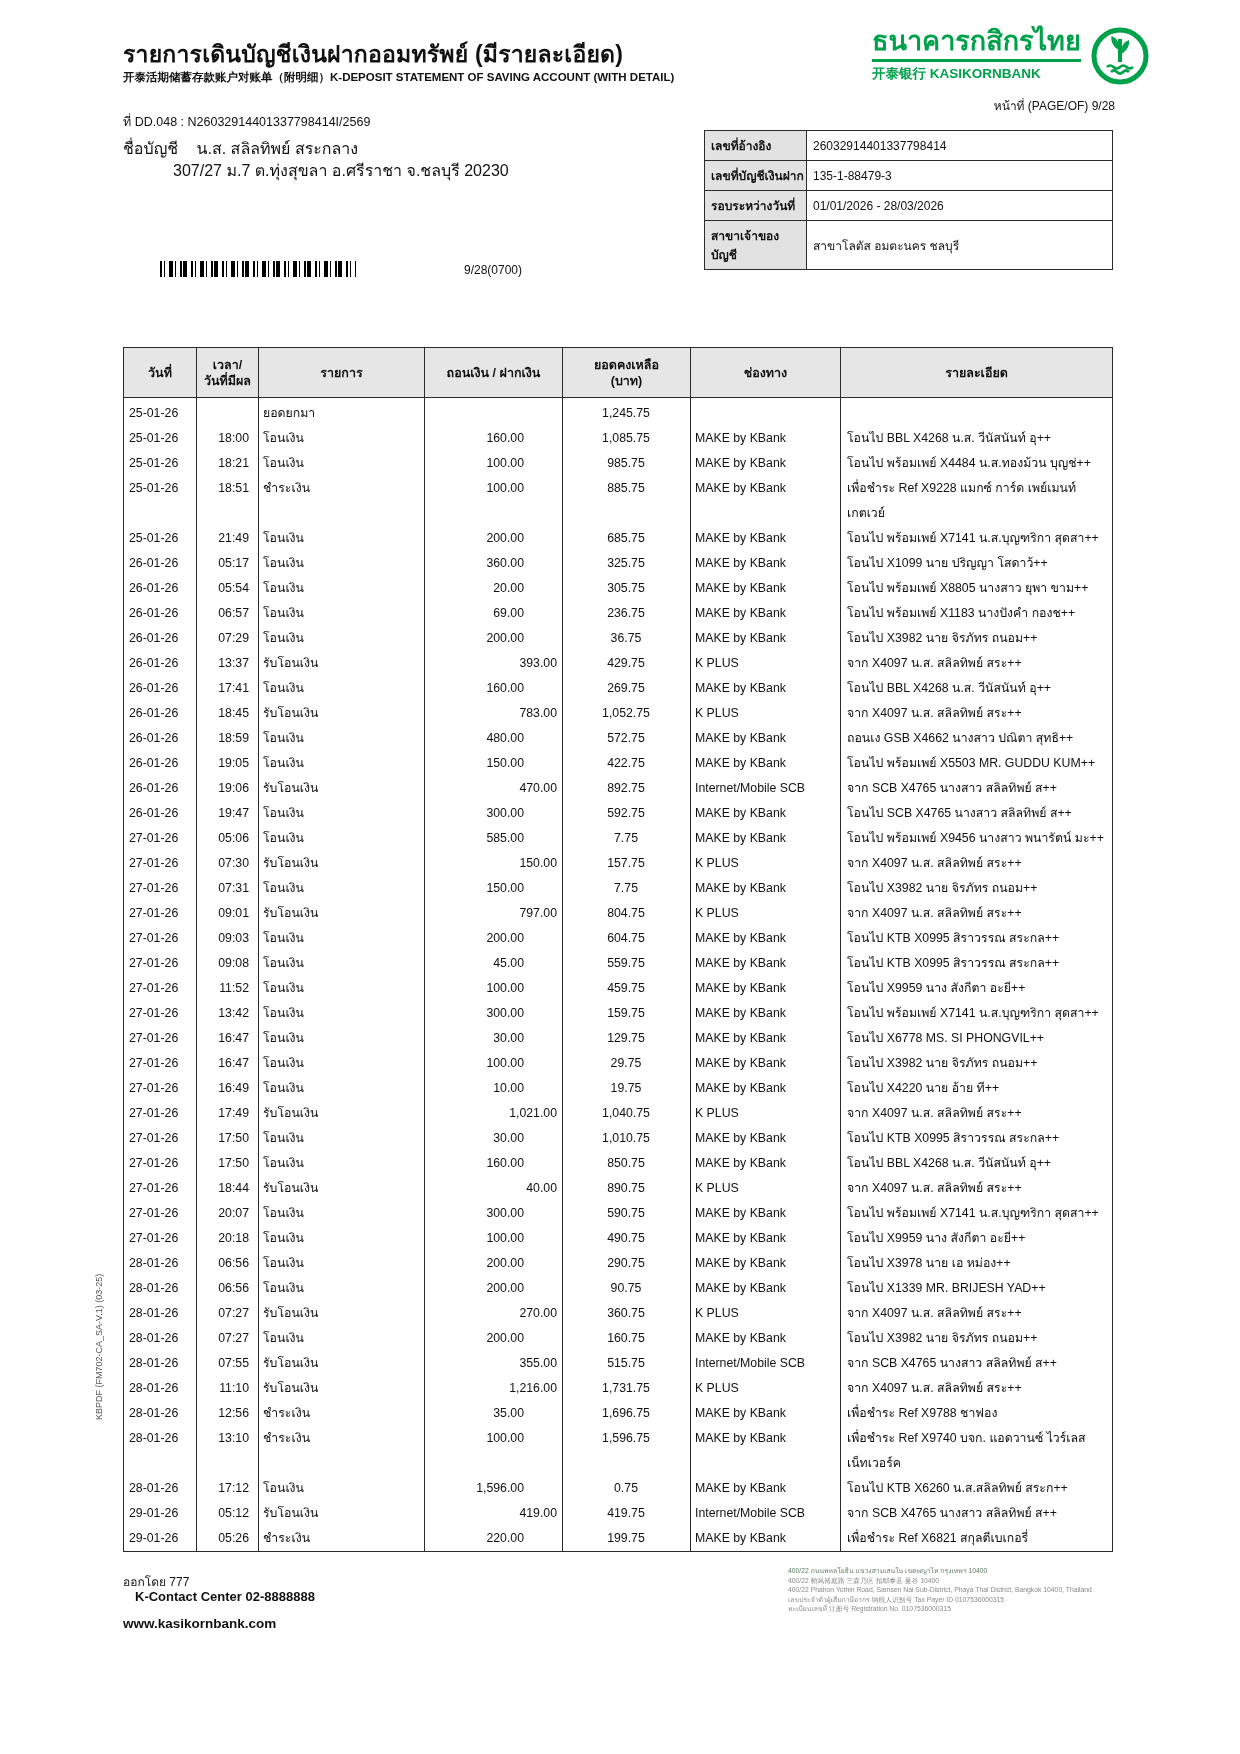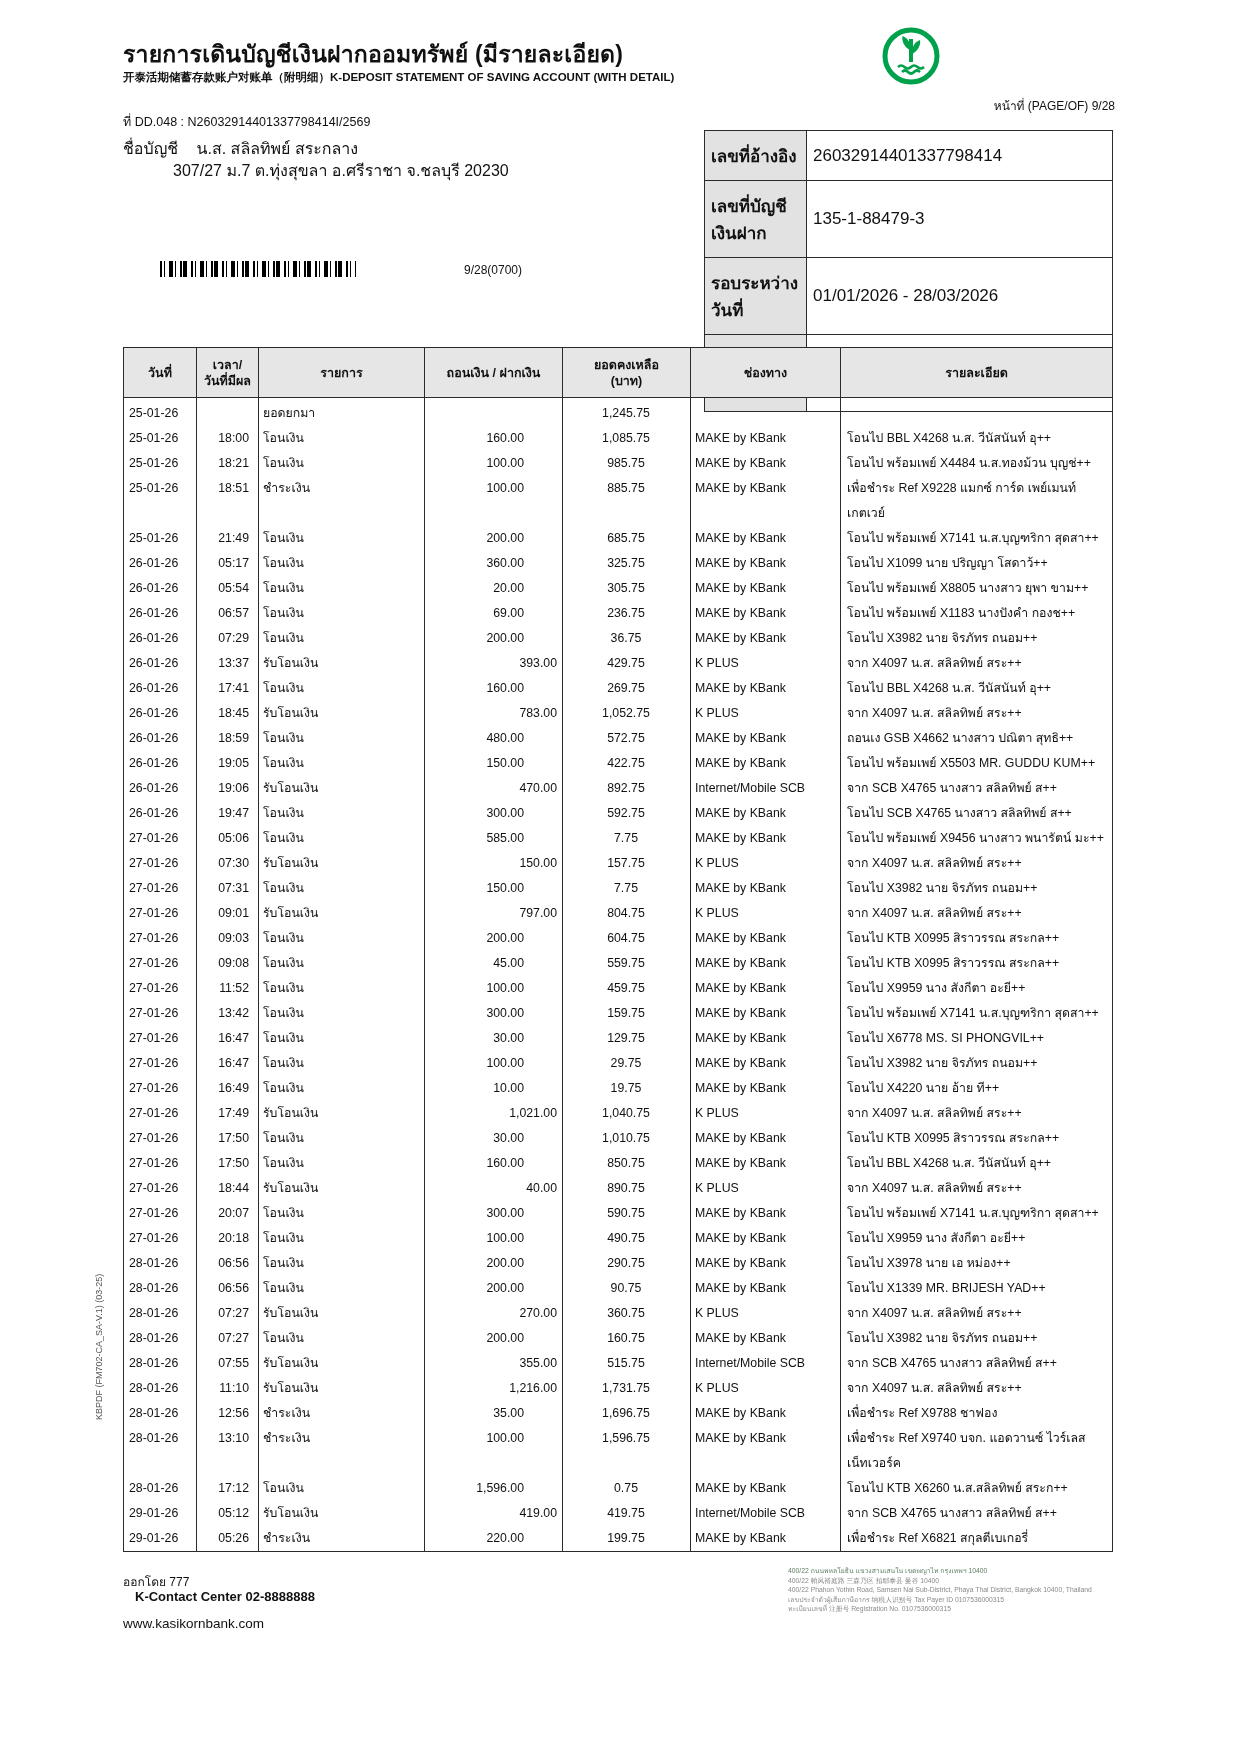--- a/index.html
+++ b/index.html
@@ -84,6 +84,11 @@
   <div class="abs doc-subtitle">开泰活期储蓄存款账户对账单（附明细）K-DEPOSIT STATEMENT OF SAVING ACCOUNT (WITH DETAIL)</div>
 
   <div class="abs logo-block">
+    <div class="logo-text">
+      <span class="bank-name-th">ธนาคารกสิกรไทย</span>
+      <span class="logo-rule"></span>
+      <span class="bank-name-intl">开泰银行 KASIKORNBANK</span>
+    </div>
     <span class="logo-mark">
       <svg width="60" height="60" viewBox="0 0 60 60">
         <circle cx="30" cy="30" r="26" fill="none" stroke="#00A14B" stroke-width="5"></circle>

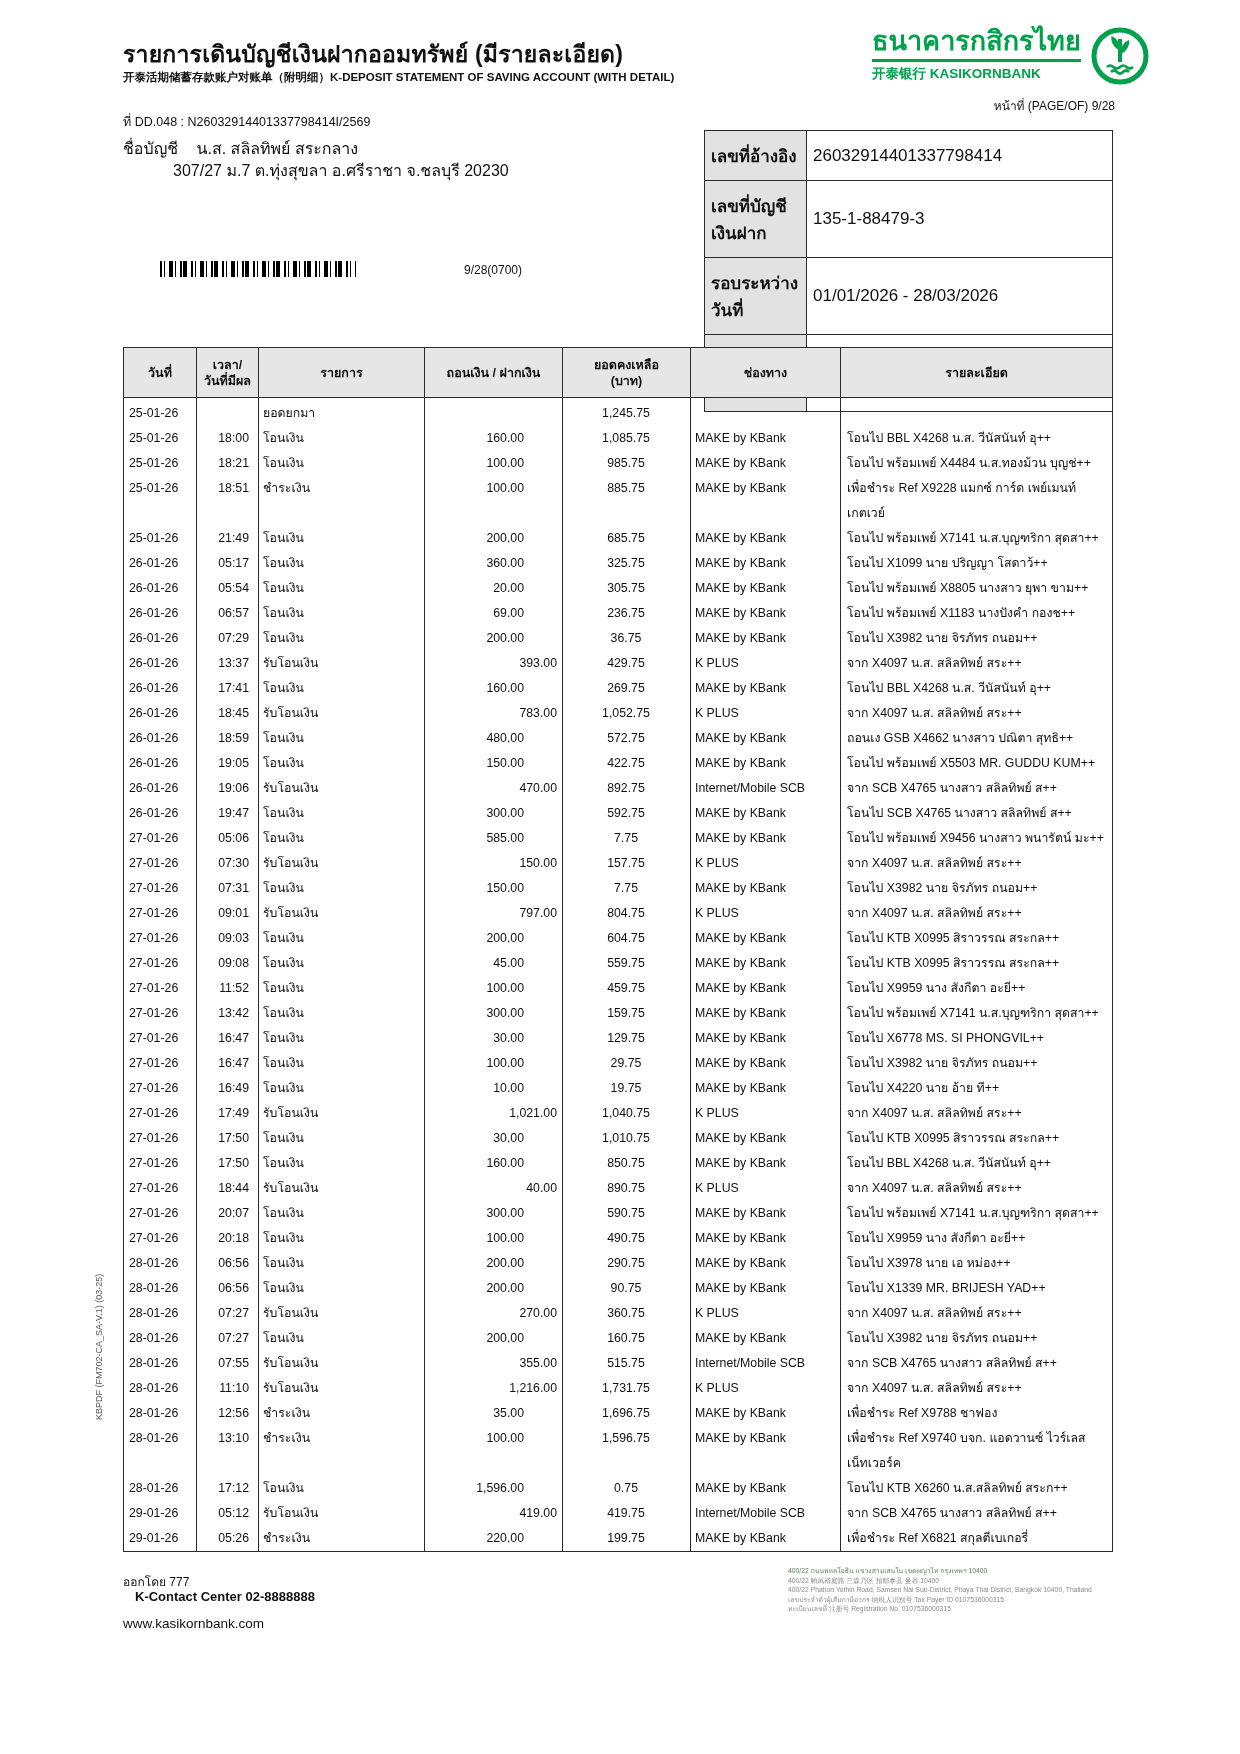--- a/index.html
+++ b/index.html
@@ -29,7 +29,7 @@
 
   
   .info-box { left:704px; top:130px; width:409px; border-collapse:collapse; }
-  .info-box td { border:1.3px solid #2b2b2b; font-size:17px; padding:11px 6px; height:23px; vertical-align:middle; }
+  .info-box td { border:1.3px solid #2b2b2b; font-size:12px; padding:5px 6px; height:23px; vertical-align:middle; }
   .info-box td.lbl { width:102px; background:#e2e2e2; font-weight:bold; padding-right:2px; }
 
   

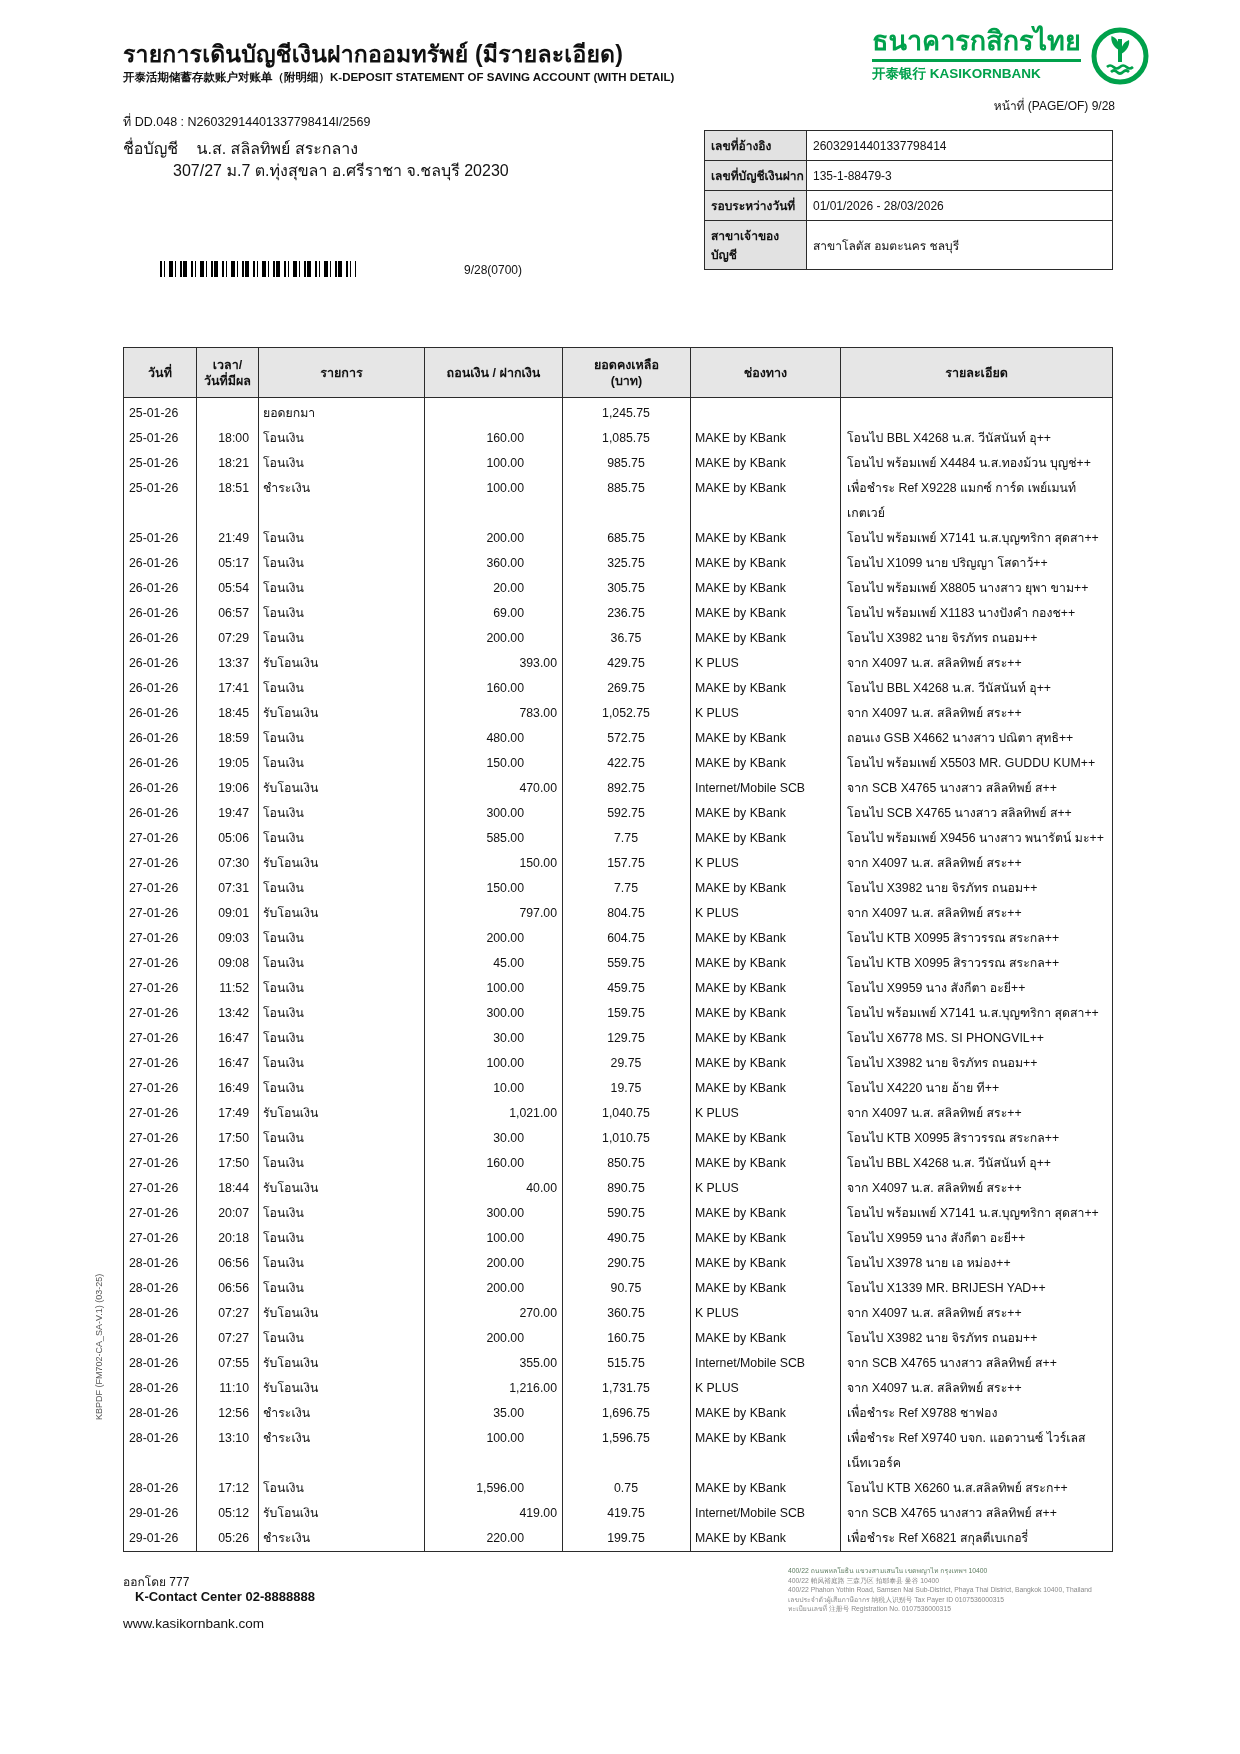--- a/index.html
+++ b/index.html
@@ -70,7 +70,7 @@
   
   .issued  { left:123px; top:1572px; font-size:12px; }
   .contact { left:123px; top:1589px; font-size:13px; font-weight:bold;margin-left:12px; }
-  .website { left:123px; top:1616px; font-size:13.5px; font-weight:normal; }
+  .website { left:123px; top:1616px; font-size:13.5px; font-weight:bold; }
   .fineprint { left:788px; top:1566px; width:328px; font-size:6.8px; line-height:9.6px; color:#8a8a8a; text-align:left; }
   .fineprint div:first-child { color:#5f7d62; }
   .side-label { left:94px; top:1420px; transform:rotate(-90deg); transform-origin:0 0; font-size:9px; color:#555; white-space:nowrap; }

